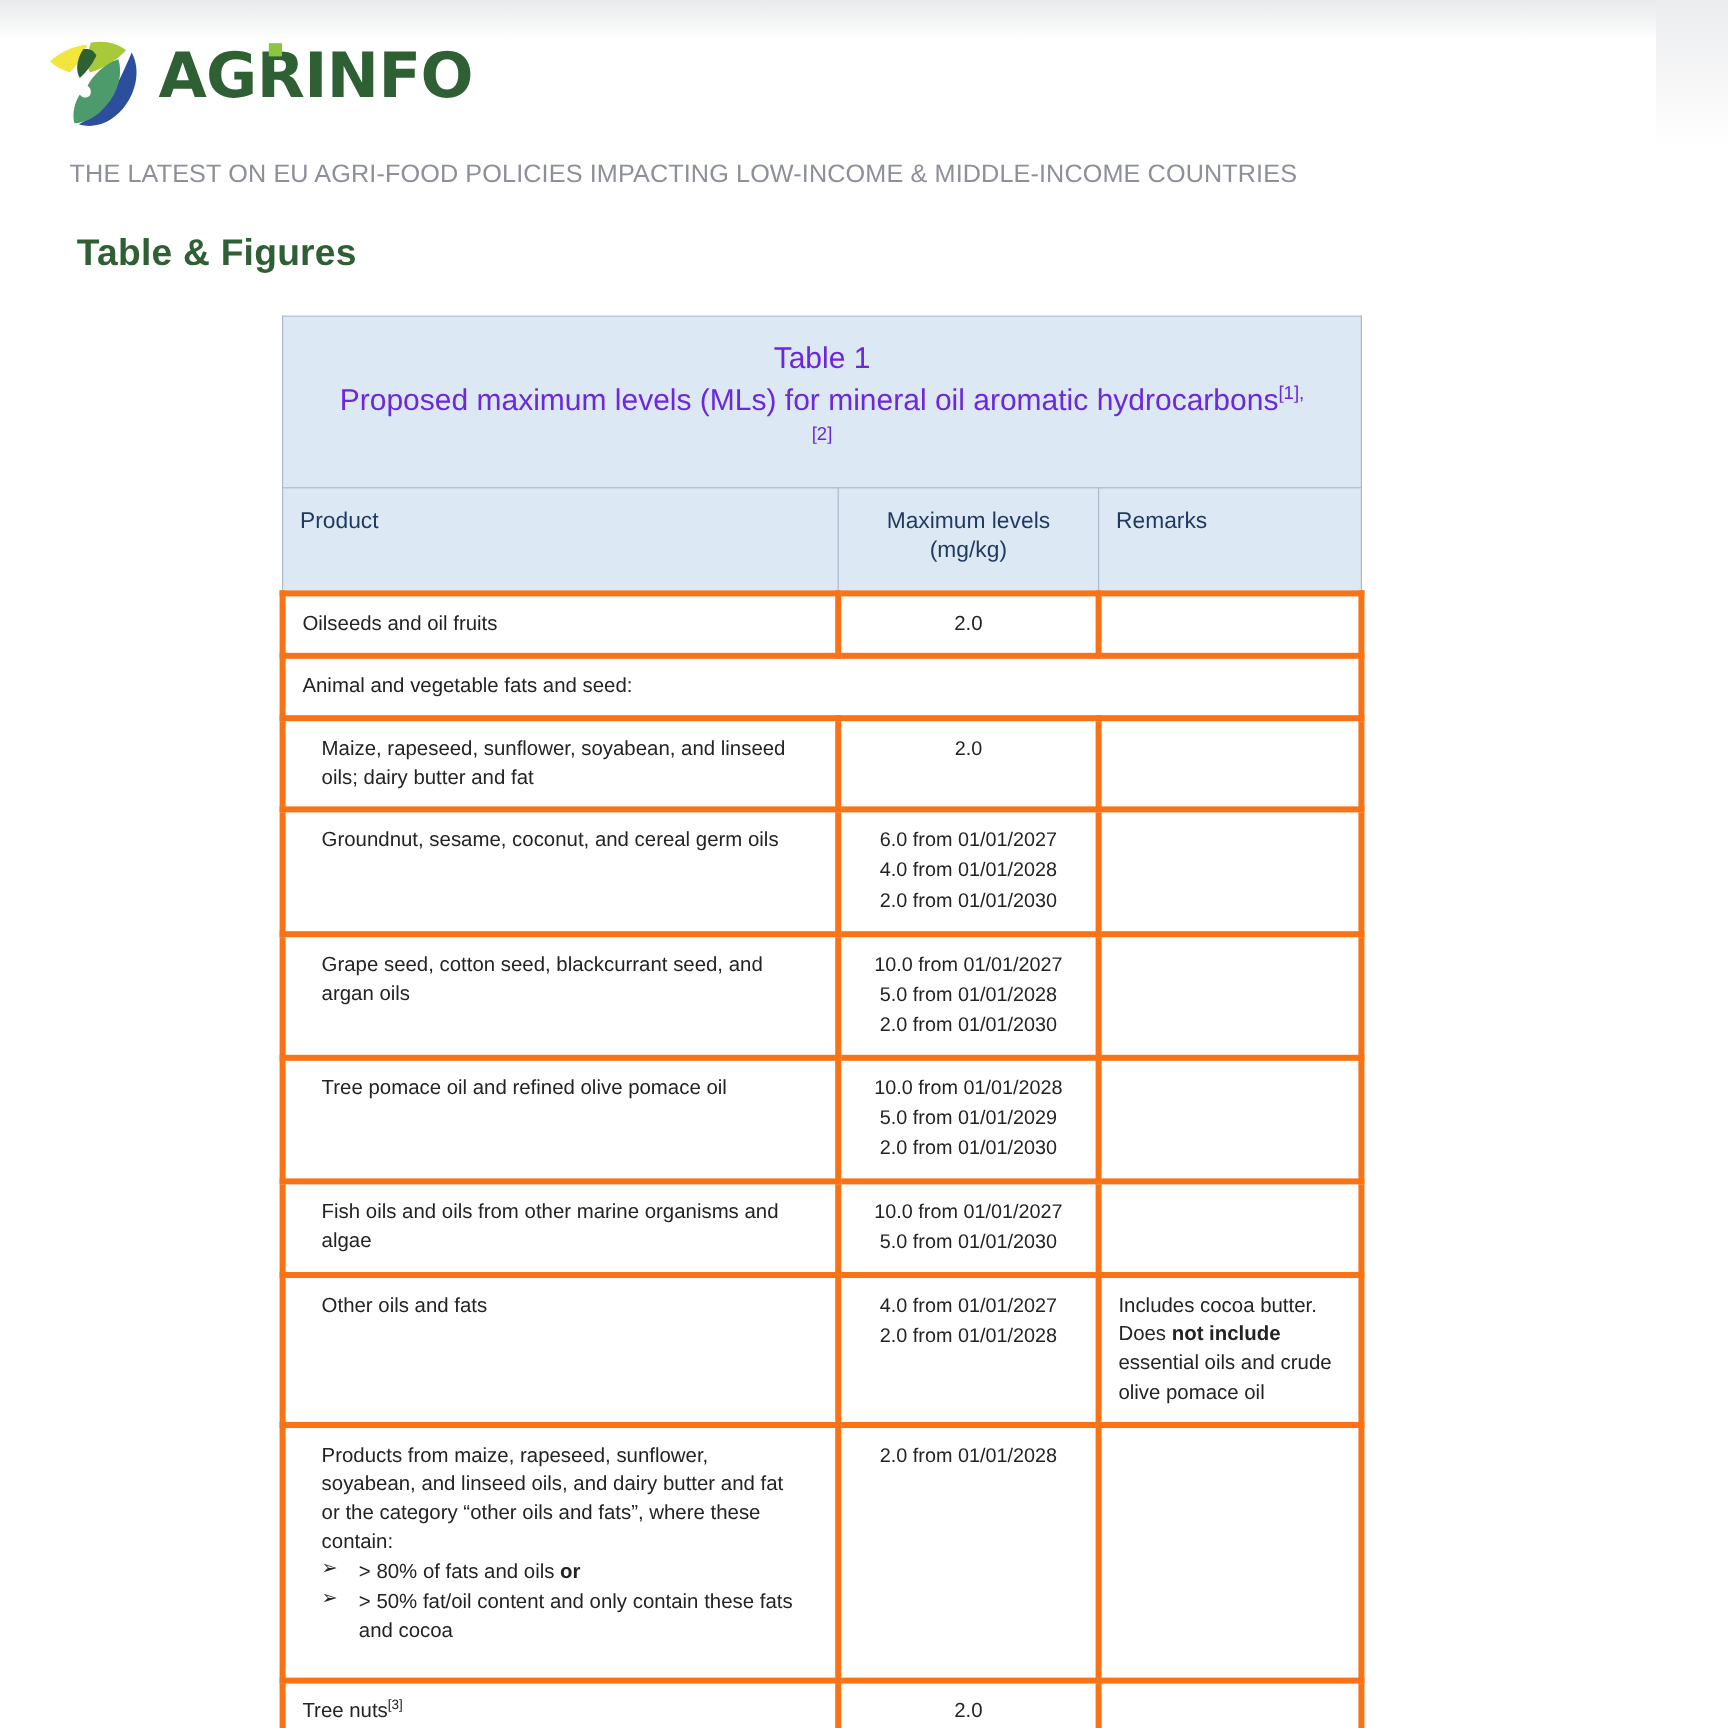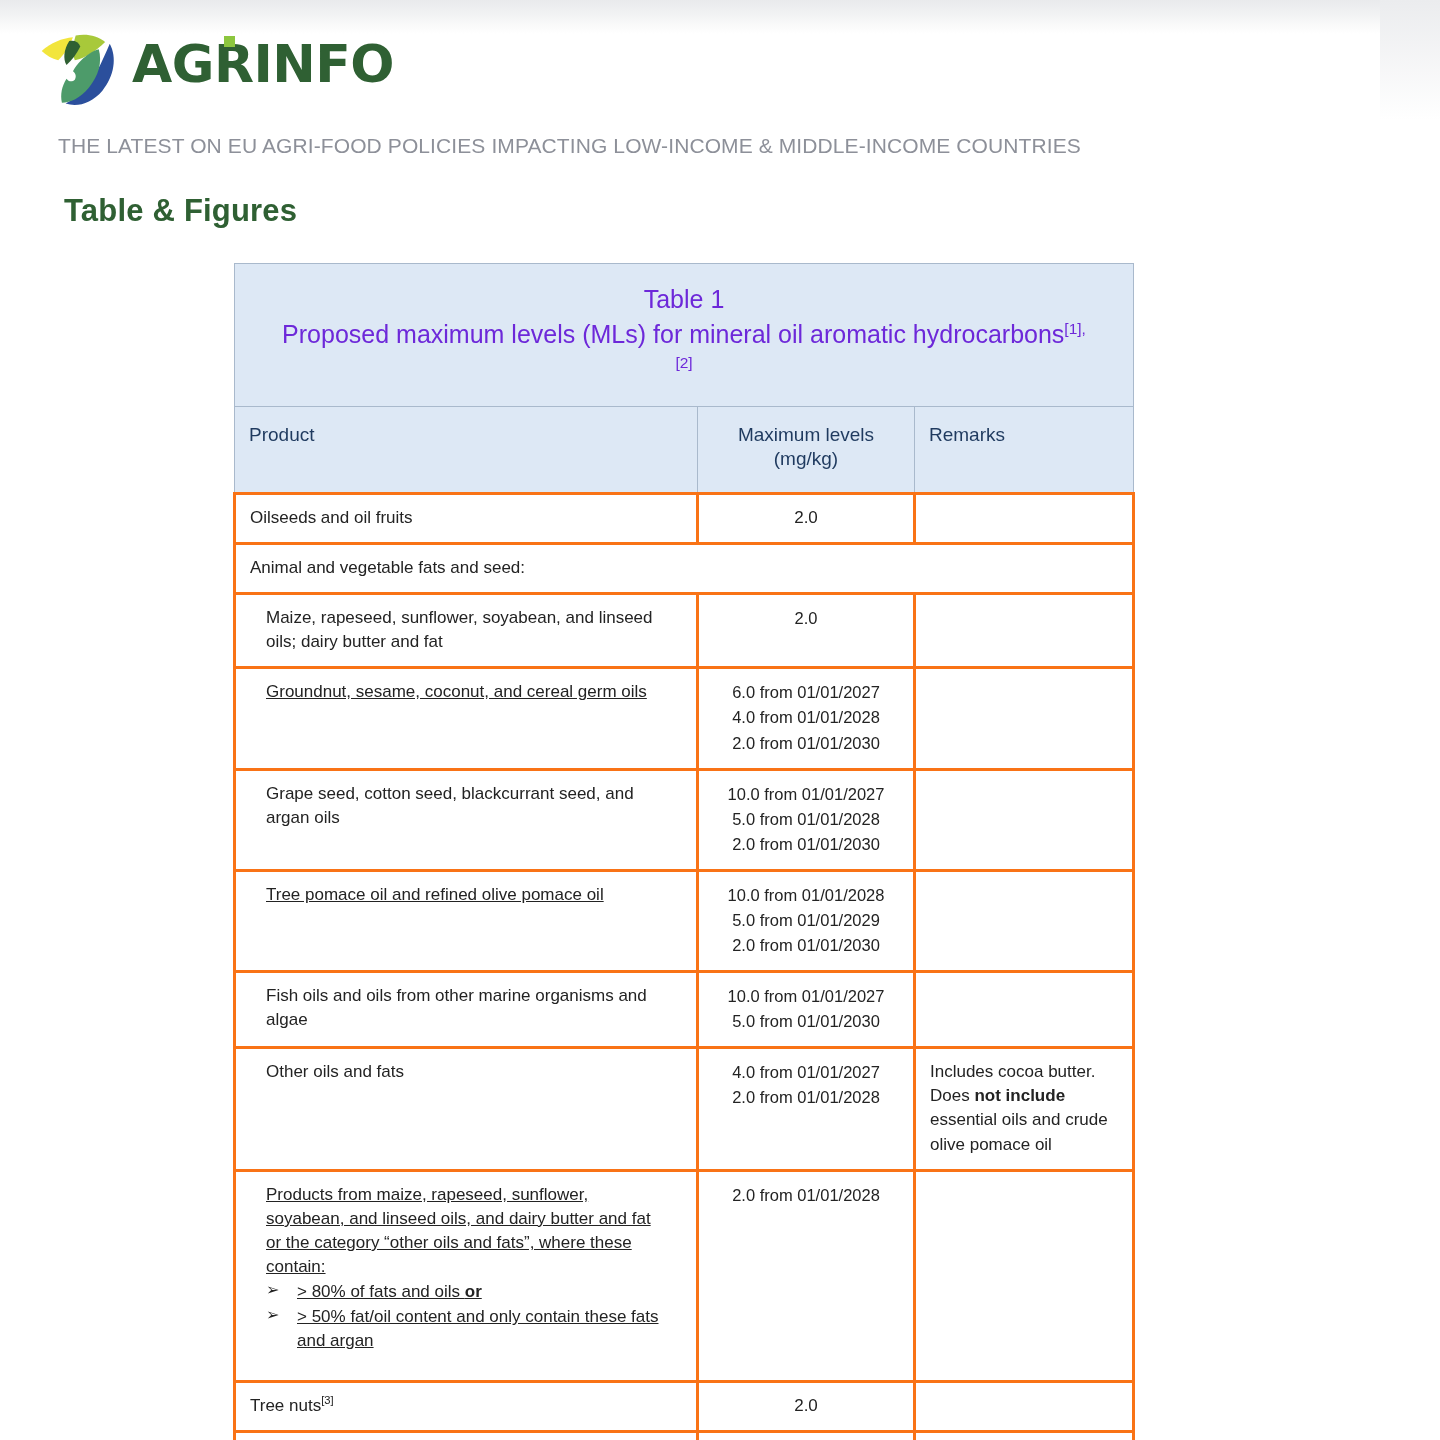--- a/index.html
+++ b/index.html
@@ -103,7 +103,7 @@
     font-family: "Liberation Sans", sans-serif;
   }
   table.mltable td {
-    border: 3px solid #f97316;
+    border: 5px solid #f97316;
     vertical-align: top;
     padding: 0;
   }

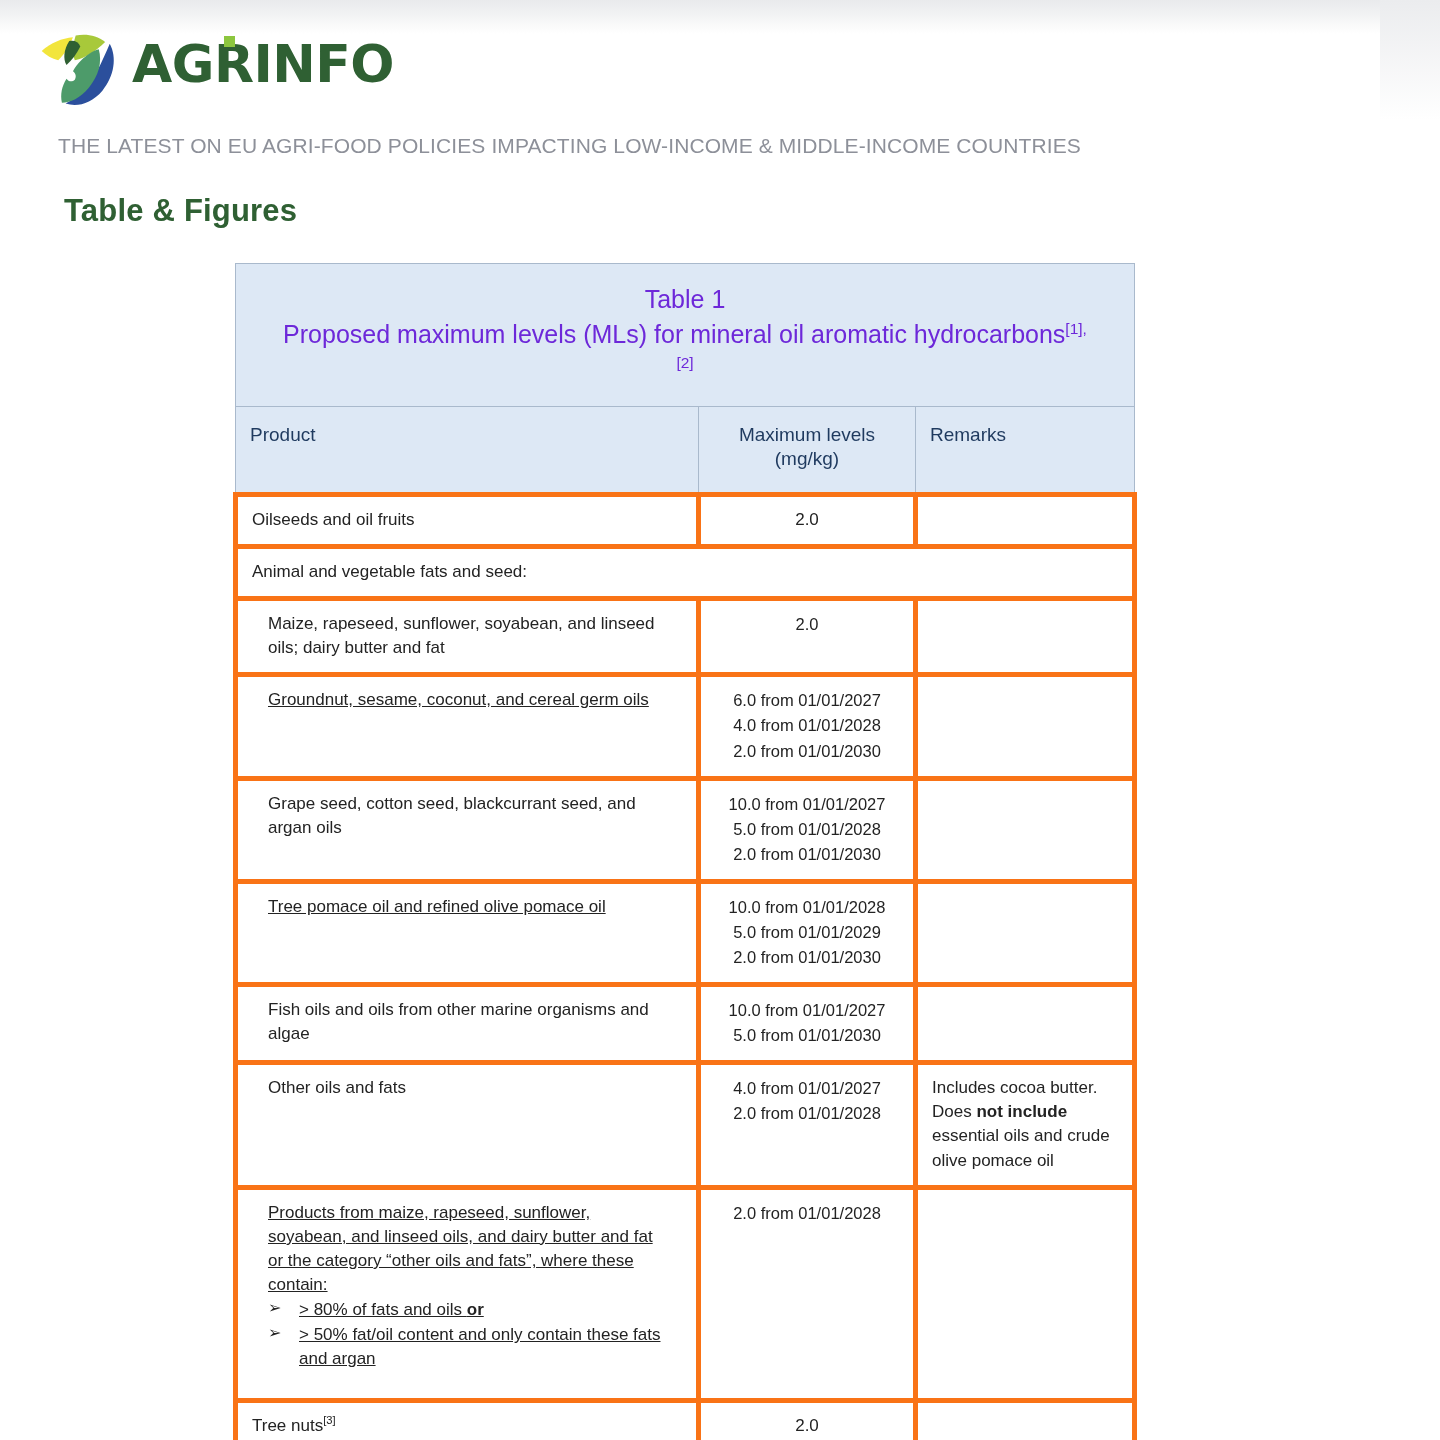--- a/index.html
+++ b/index.html
@@ -152,7 +152,7 @@
   .cell b { font-weight: bold; }
 
   .pad-tall { padding-bottom: 46px !important; }
-  .pad-tall3 { padding-bottom: 26px !important; text-decoration: underline; }
+  .pad-tall3 { padding-bottom: 26px !important; }
 
   .bullets {
     list-style: none;

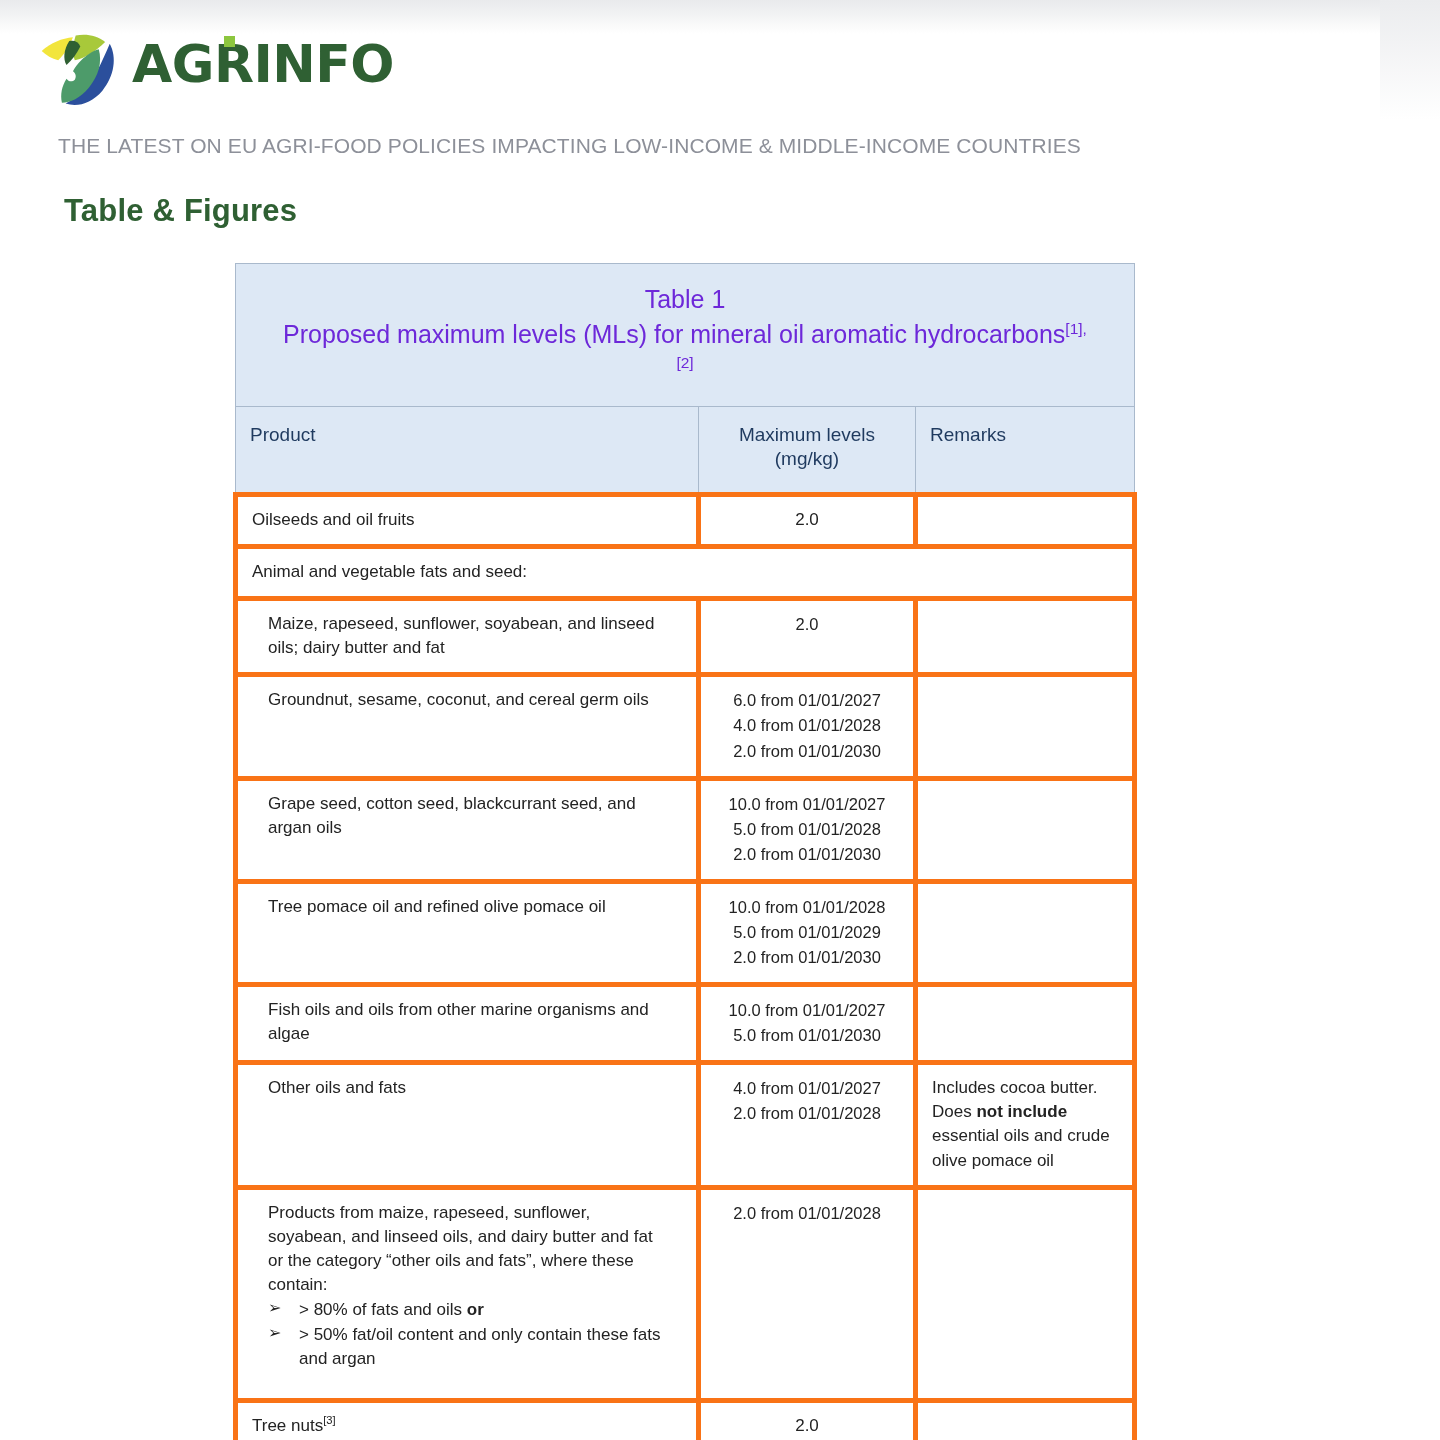--- a/index.html
+++ b/index.html
@@ -326,7 +326,7 @@
             <li>
               <span class="mark">➢</span>
                 <span class="nowrap-line">&gt; 50% fat/oil content and only contain these fats</span>
-                <span class="nowrap-line">and argan</span>
+                <span class="nowrap-line">and cocoa</span>
             </li>
           </ul>
         </td>

